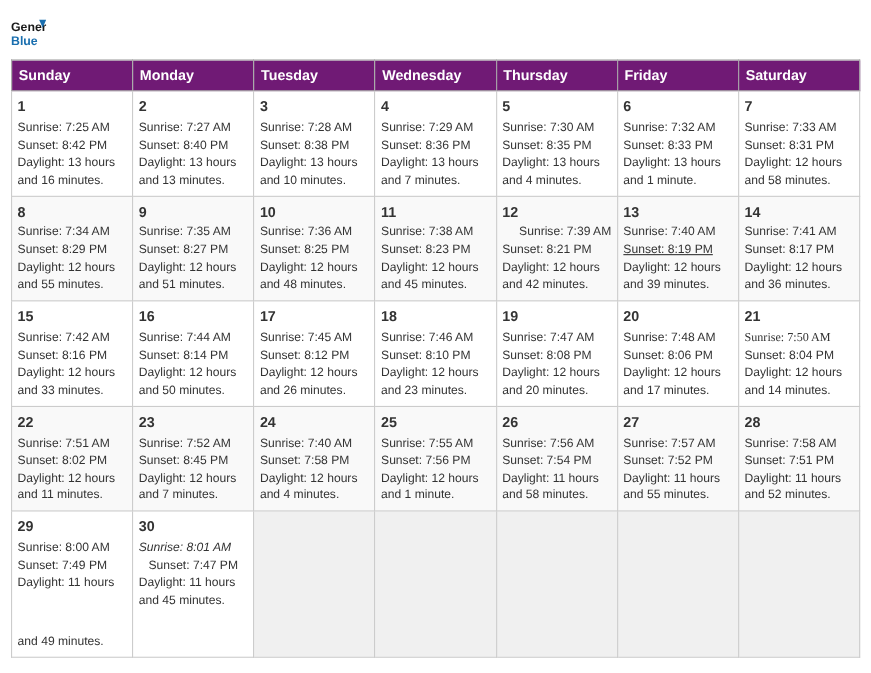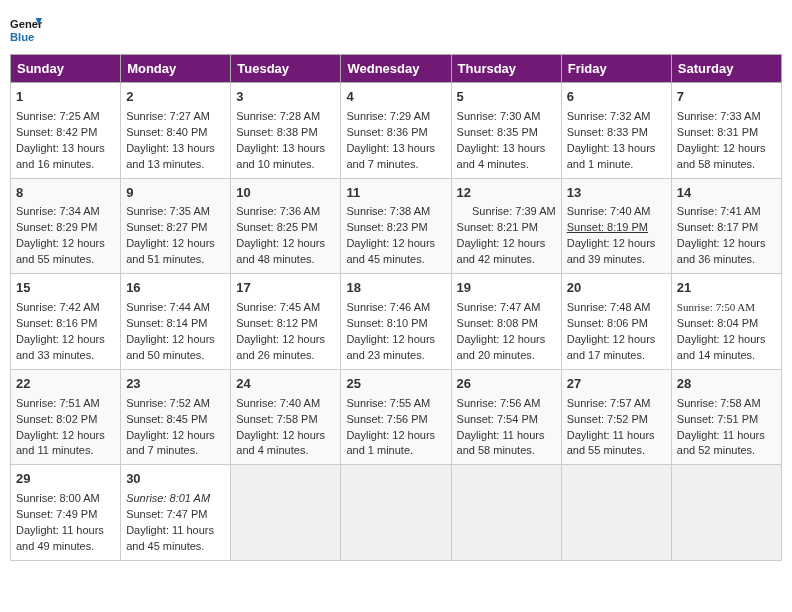--- a/index.html
+++ b/index.html
@@ -323,7 +323,7 @@
         <td>
           <span class="day-num">30</span>
           <span style="display: block; font-style: italic;">Sunrise: 8:01 AM</span>
-          <span style="display: block;">Sunset: 7:47 PM</span>
+          <span style="display: block; text-align: center;">Sunset: 7:47 PM</span>
           <span style="display: block;">Daylight: 11 hours</span>
           <span style="display: block;">and 45 minutes.</span>
         </td>

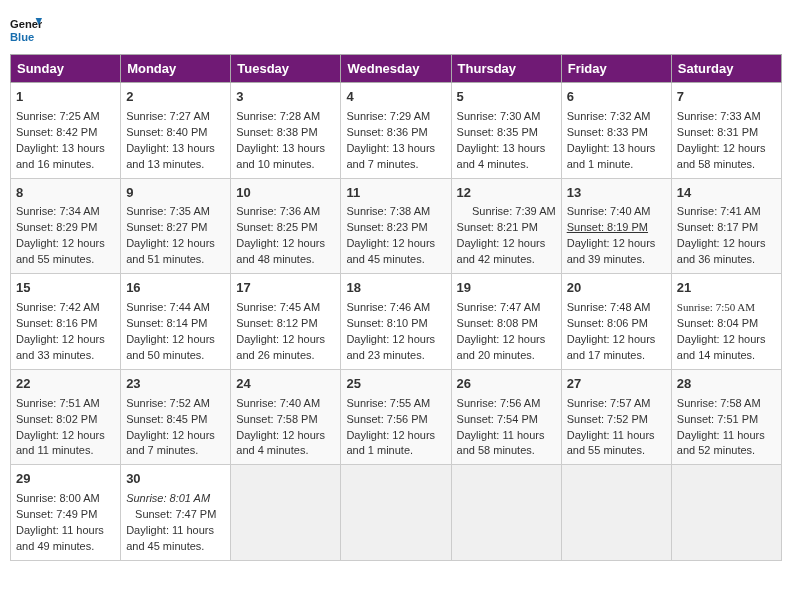--- a/index.html
+++ b/index.html
@@ -318,7 +318,7 @@
           <span style="display: block;">Sunrise: 8:00 AM</span>
           <span style="display: block;">Sunset: 7:49 PM</span>
           <span style="display: block;">Daylight: 11 hours</span>
-          <span style="display: block;">and 49 minutes.</span>
+          <span style="display: block; margin-top: 37px;">and 49 minutes.</span>
         </td>
         <td>
           <span class="day-num">30</span>

